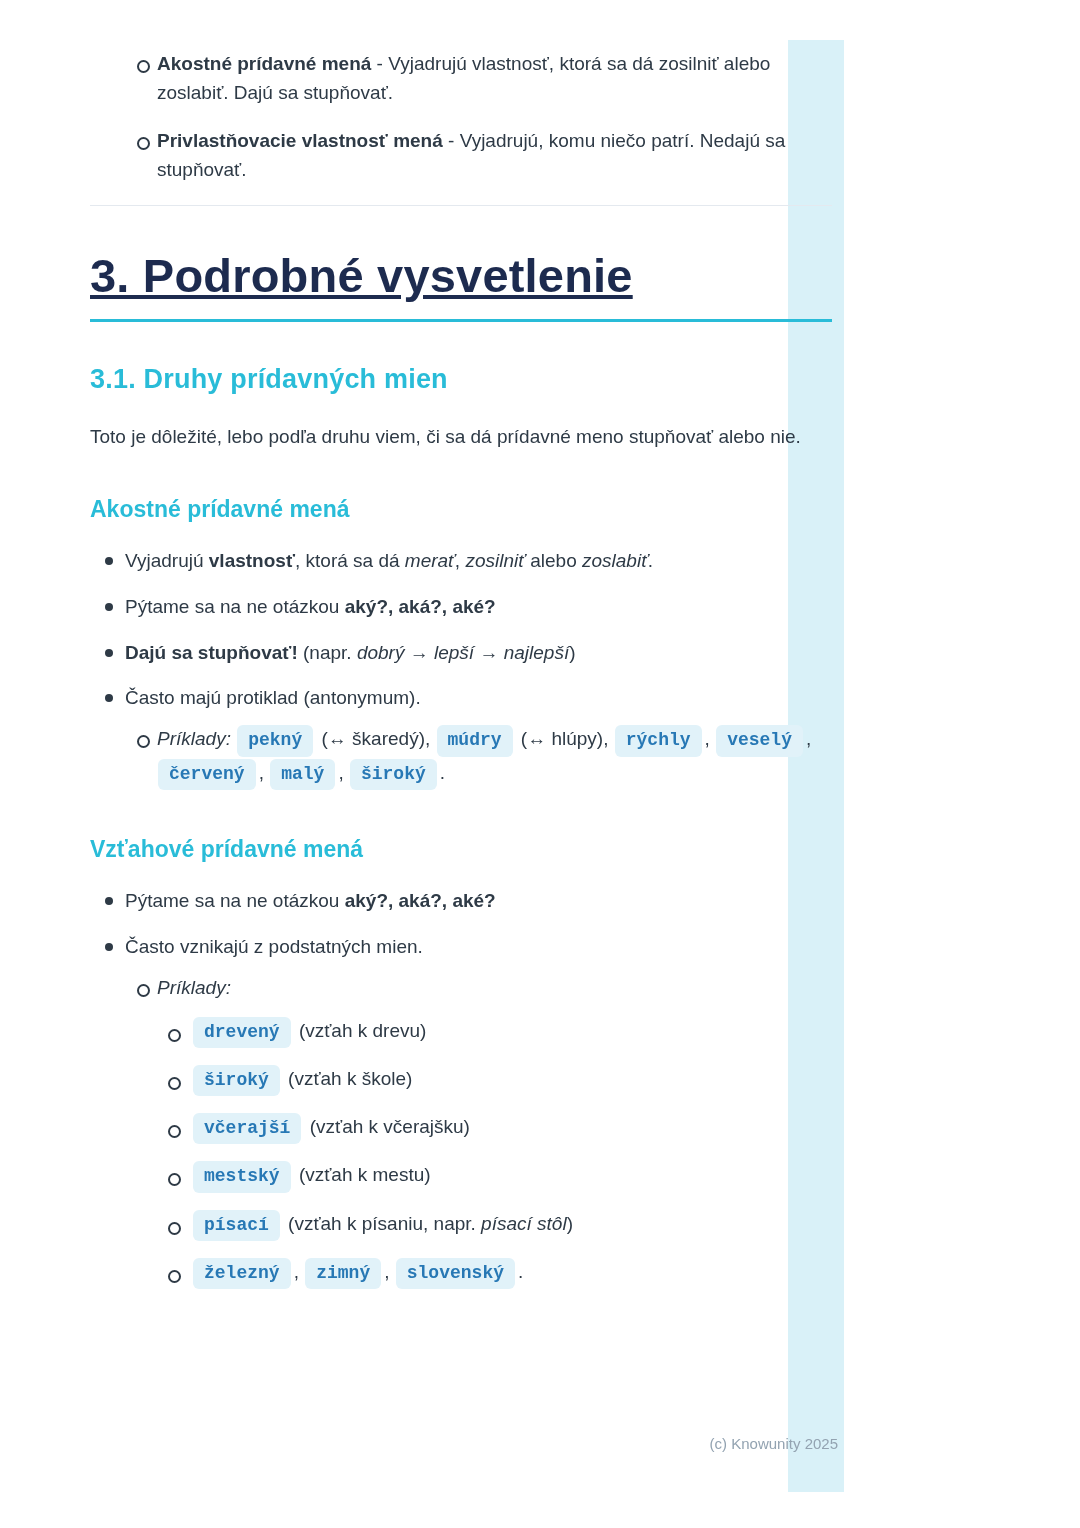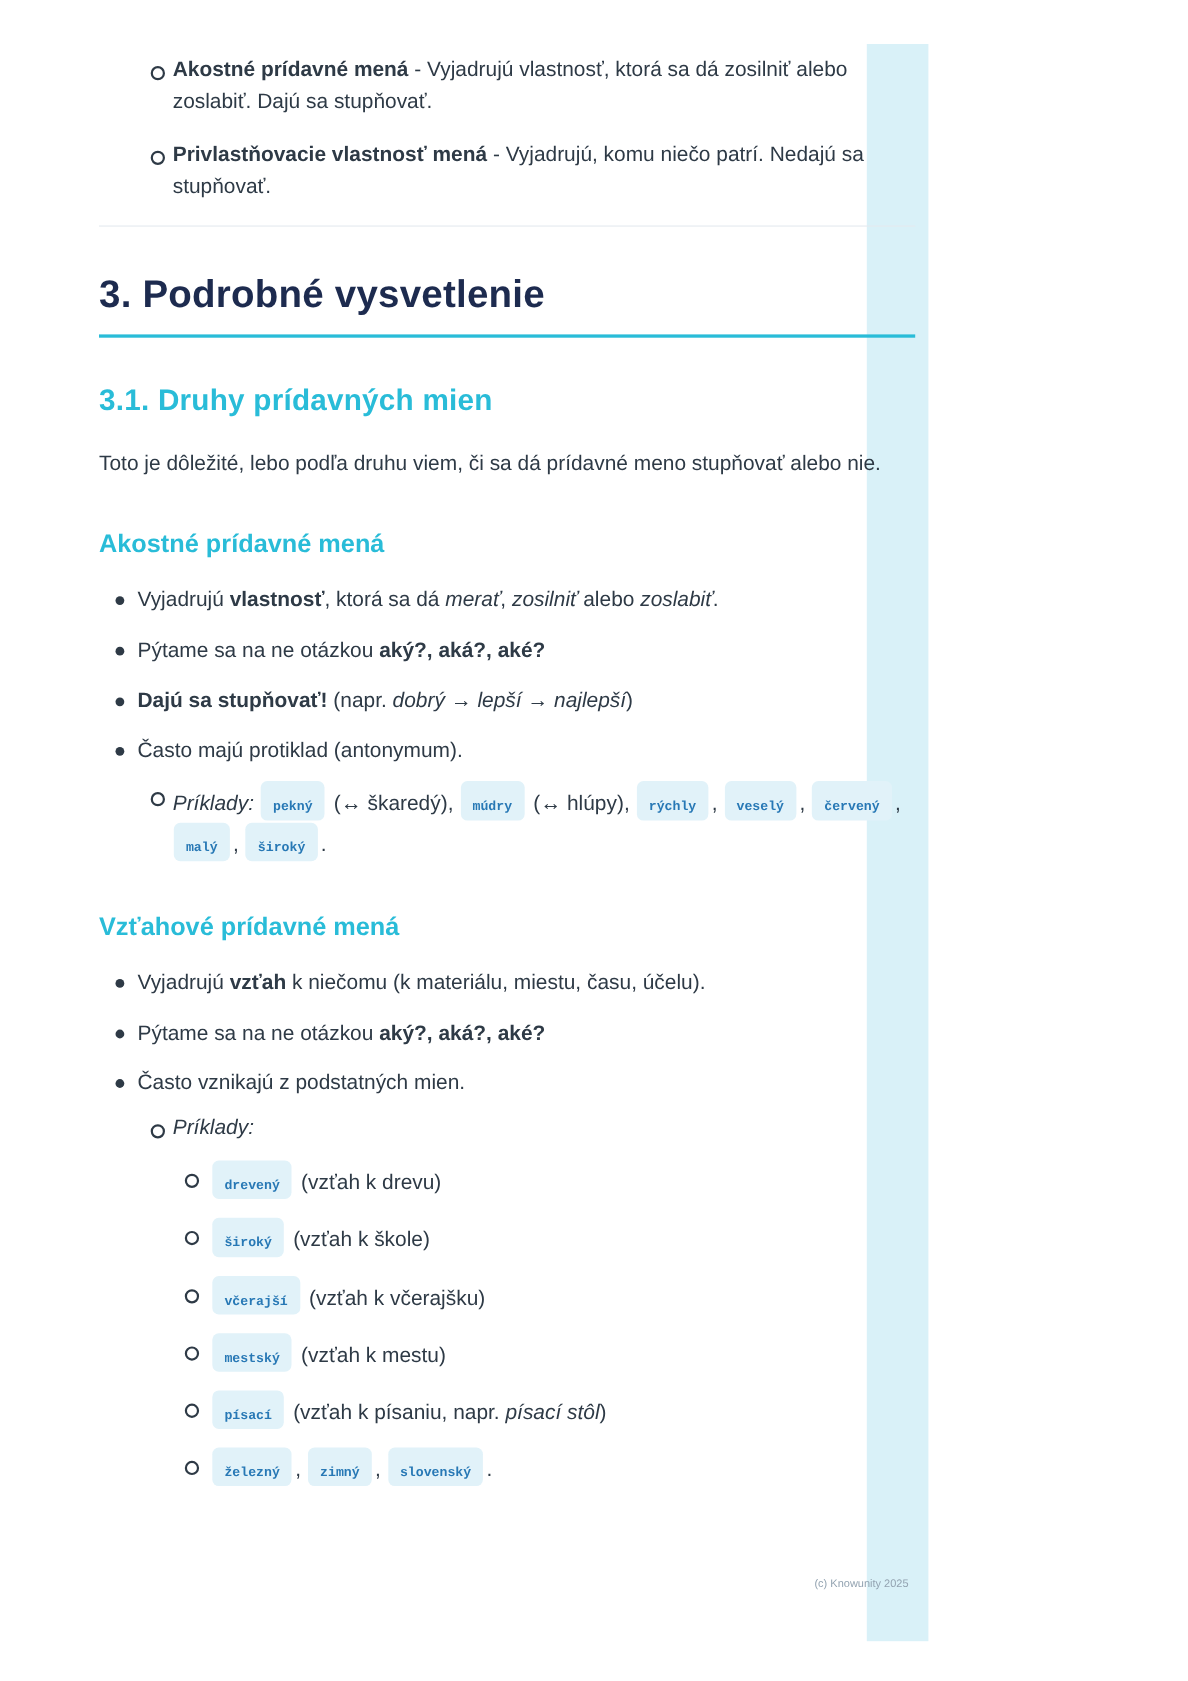--- a/index.html
+++ b/index.html
@@ -67,12 +67,13 @@
   }
   .h2 {
     margin-top: 42px;
-    font-size: 35px;
+    font-size: 47px;
     font-weight: 700;
     color: var(--heading-navy, #1d2b4f);
     padding-bottom: 16px;
     border-bottom: 3px solid var(--accent-cyan, #29bcd8);
     letter-spacing: 0.2px;
+    text-decoration: underline;
   }
   .h3 {
     margin-top: 42px;

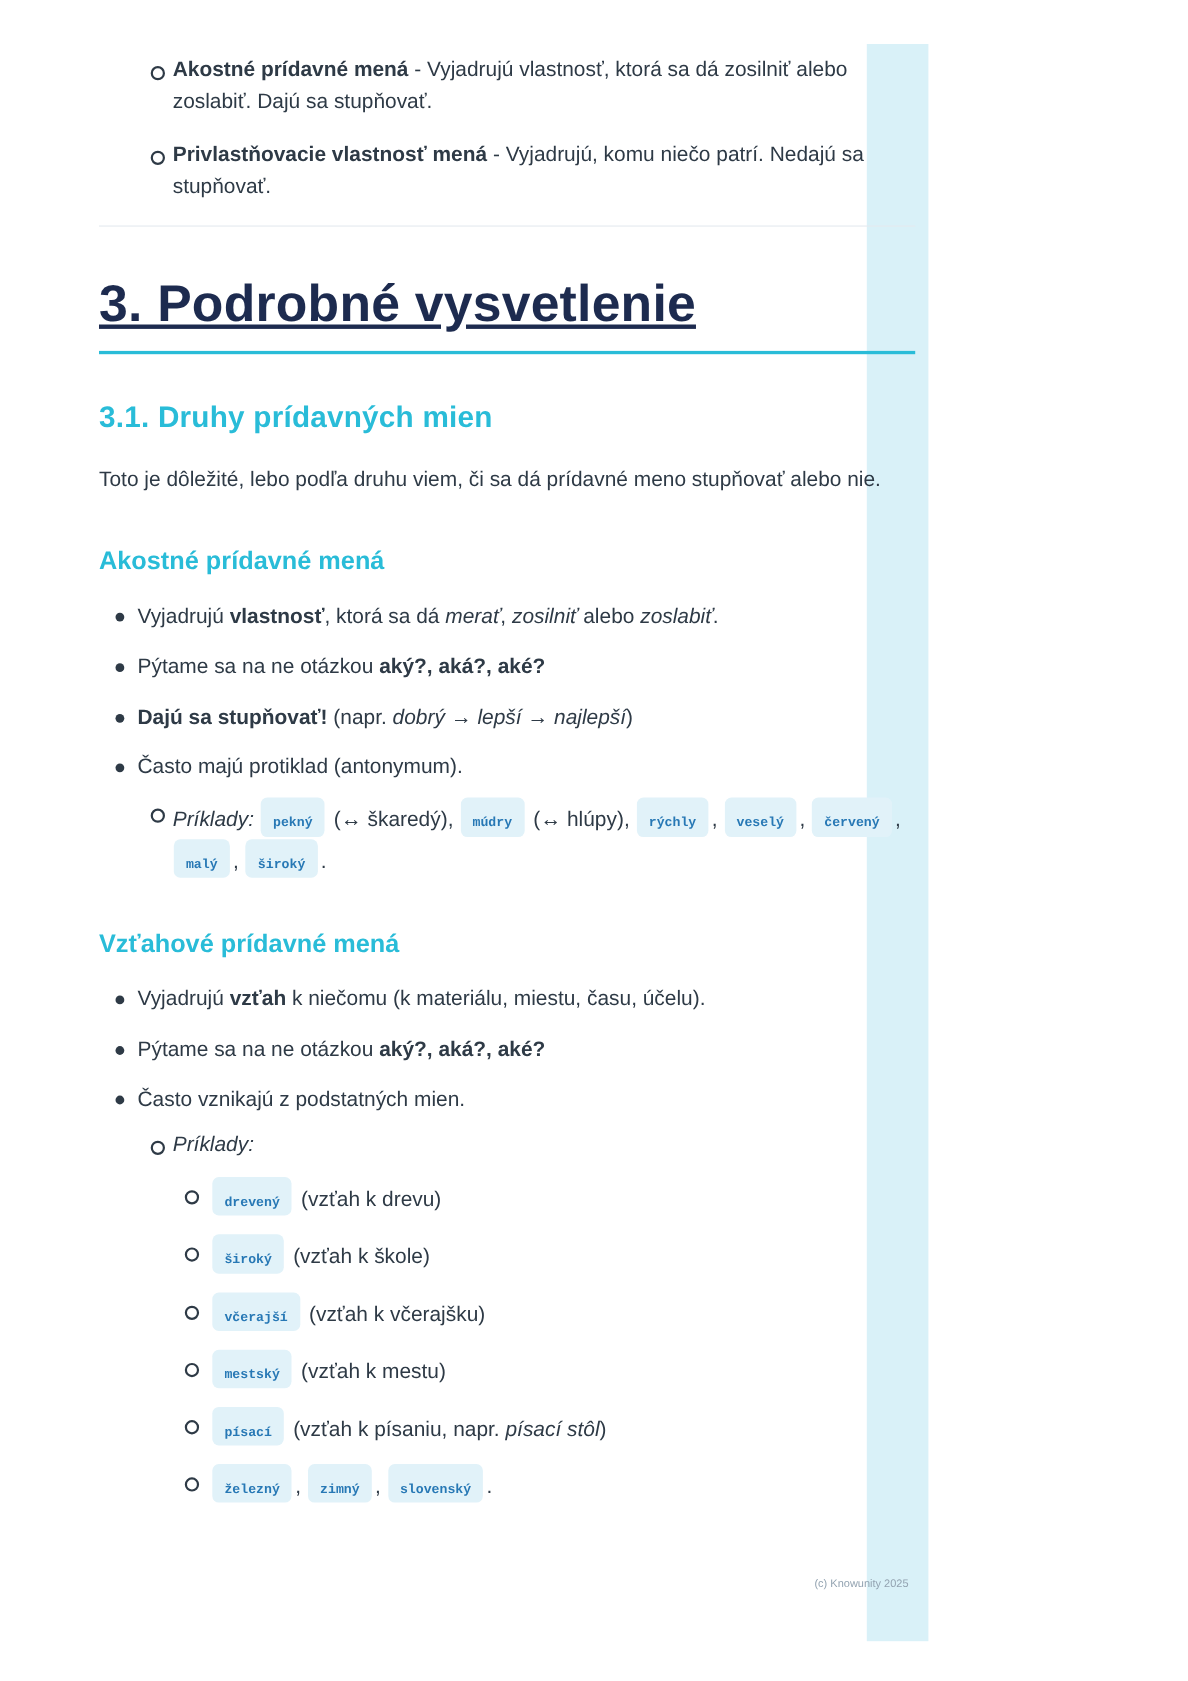--- a/index.html
+++ b/index.html
@@ -101,11 +101,11 @@
     display: inline-block;
     font-family: "Liberation Mono", "DejaVu Sans Mono", monospace;
     font-weight: 700;
-    font-size: 12px;
+    font-size: 18px;
     color: var(--chip-text, #2778b5);
     background: var(--chip-bg, #e1f2f9);
     border-radius: 6px;
-    padding: 15px 11px 4px 11px;
+    padding: 3px 11px 4px 11px;
     margin: 0 3px 2px 1px;
     vertical-align: baseline;
     line-height: 1.35;

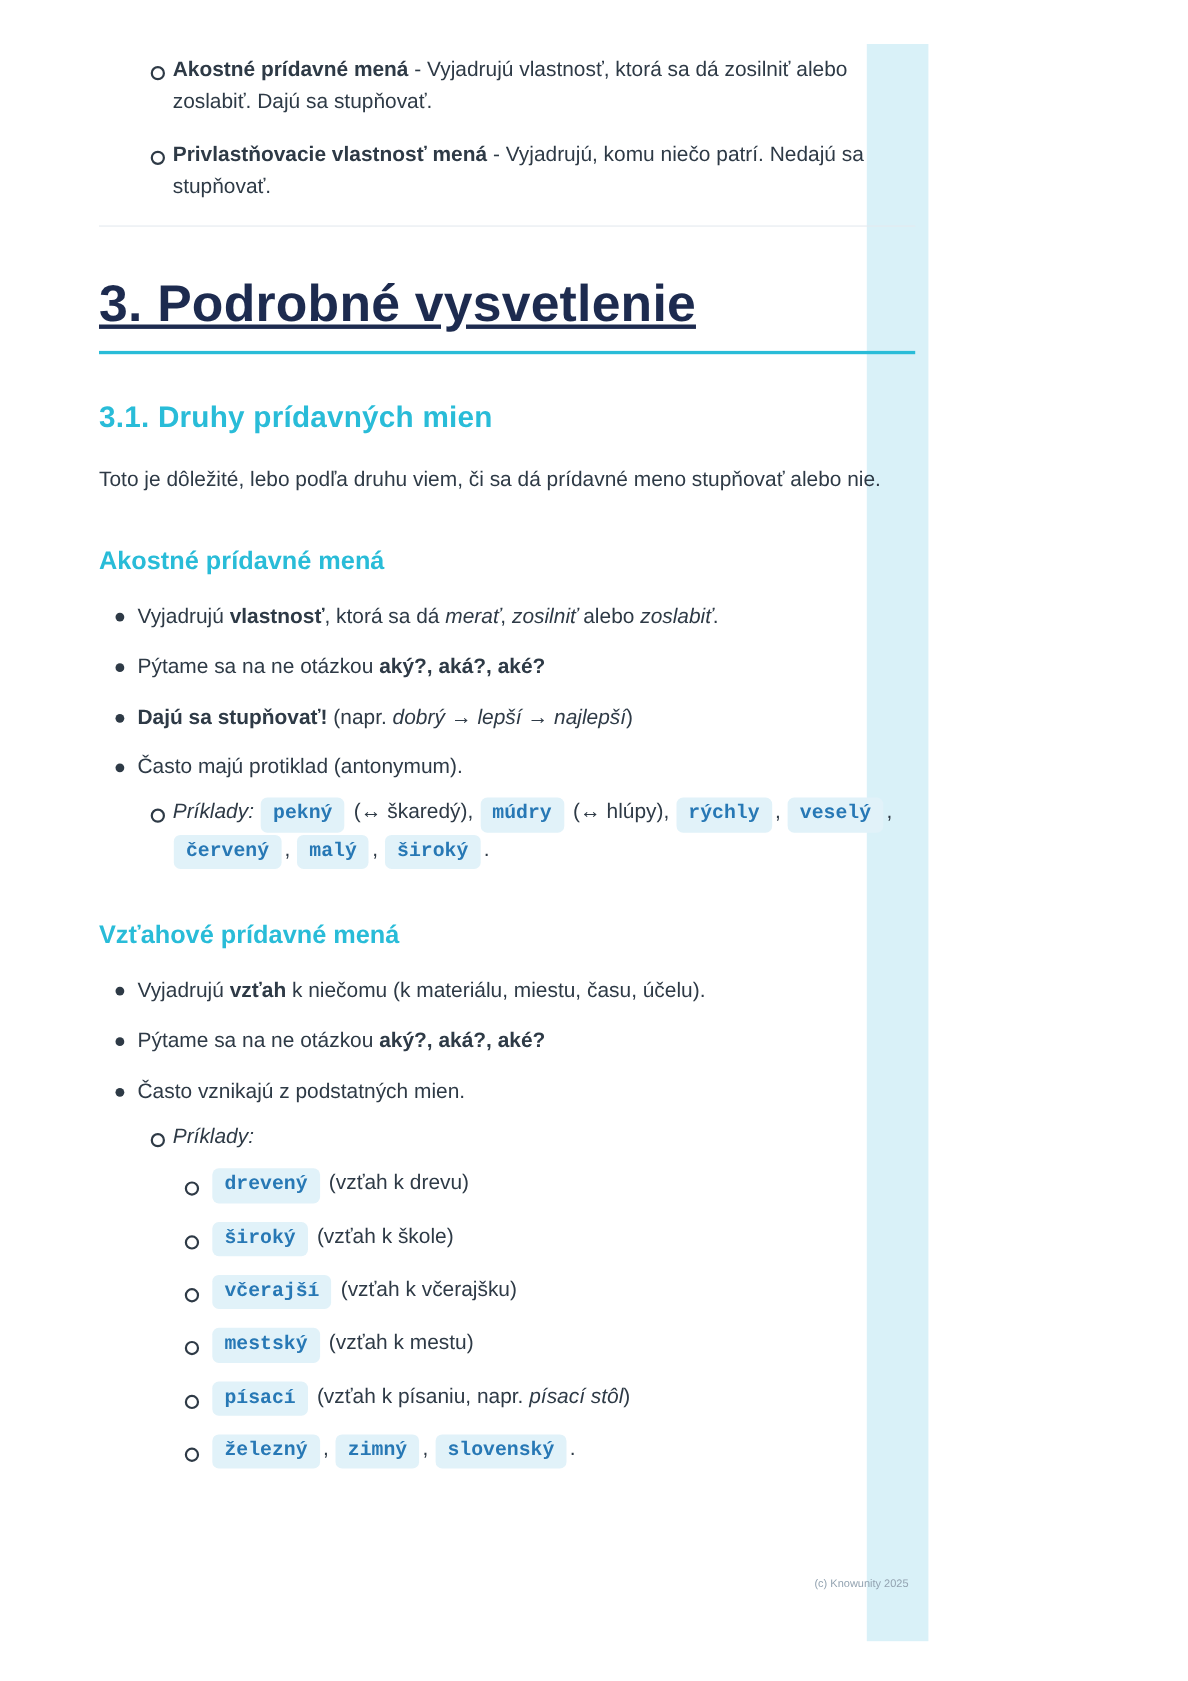--- a/index.html
+++ b/index.html
@@ -170,9 +170,6 @@
 
     <ul class="list l1">
       <li>
-        <span class="rich"><span class="rt-n">Vyjadrujú </span><span class="rt-b">vzťah</span><span class="rt-n"> k niečomu (k materiálu, miestu, času, účelu).</span></span>
-      </li>
-      <li>
         <span class="rich"><span class="rt-n">Pýtame sa na ne otázkou </span><span class="rt-b">aký?, aká?, aké?</span></span>
       </li>
       <li>

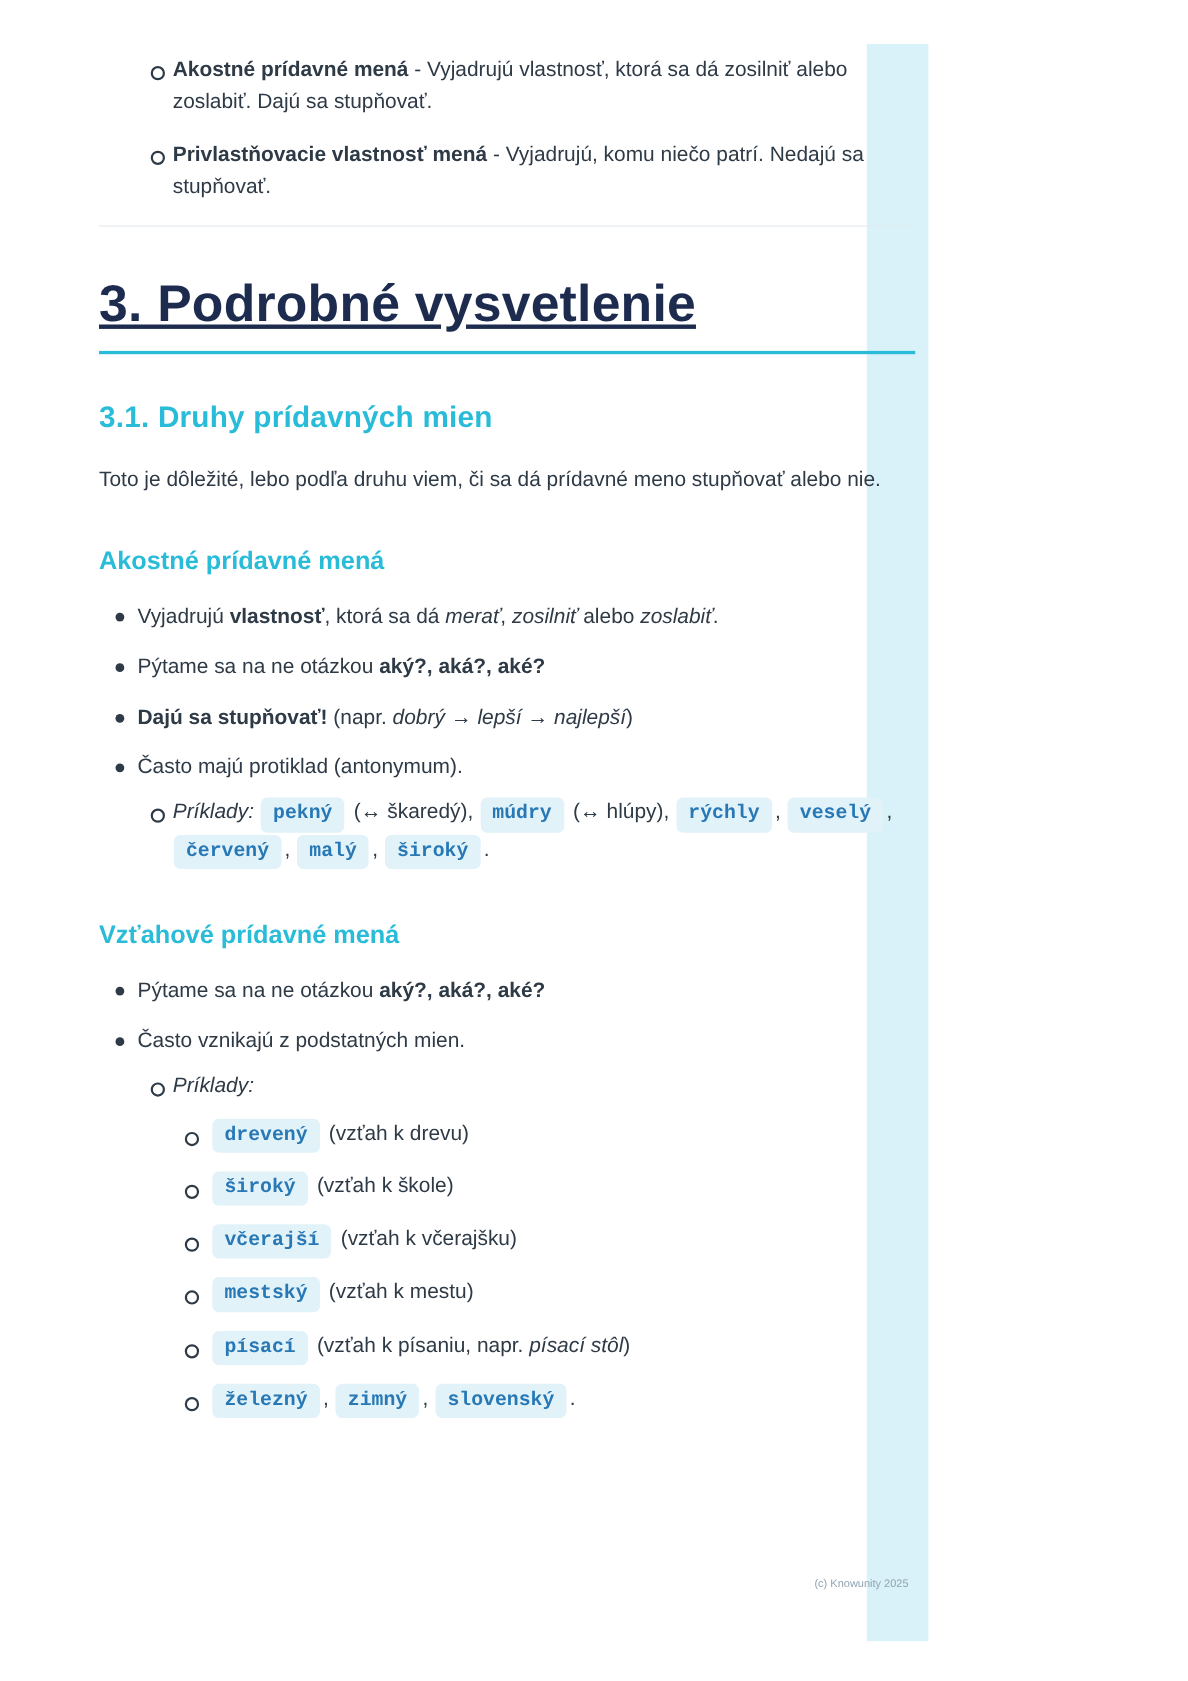--- a/index.html
+++ b/index.html
@@ -113,8 +113,8 @@
   .footer {
     position: absolute;
     top: 1435px;
-    right: 66px;
-    font-size: 10px;
+    right: 54px;
+    font-size: 15px;
     color: var(--footer-text, #93a3b1);
     z-index: 2;
   }

